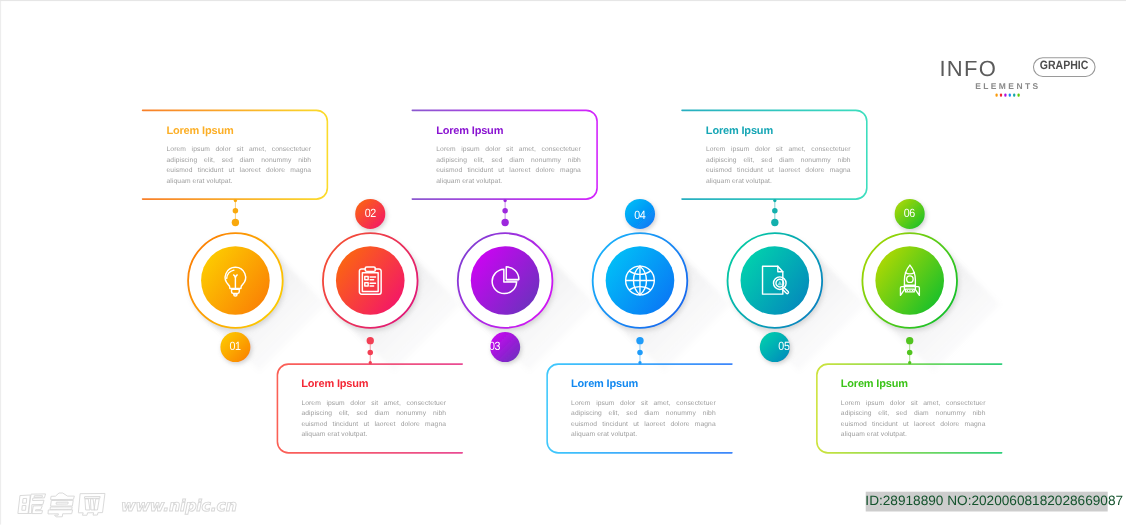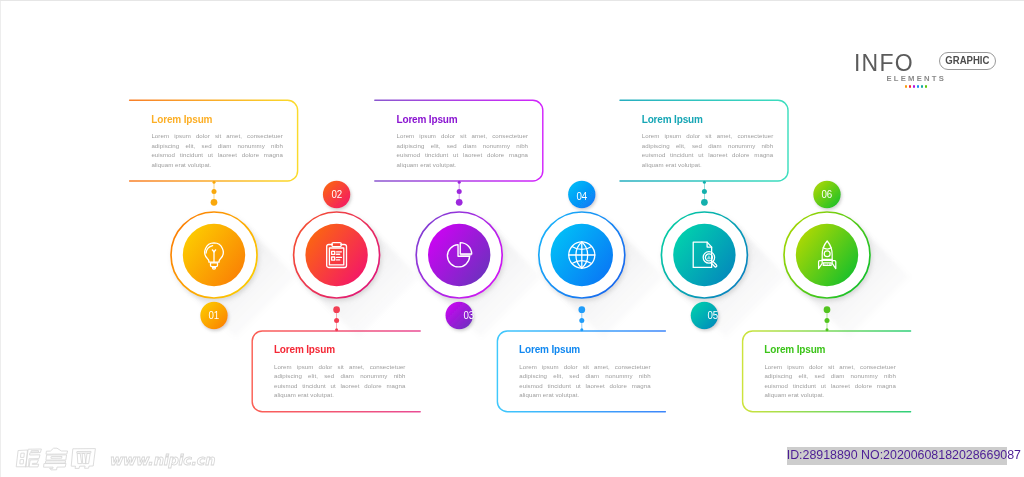--- a/index.html
+++ b/index.html
@@ -19,7 +19,7 @@
          color:#fff;font-size:10.8px;font-weight:normal;letter-spacing:-0.35px;line-height:1;}
   .badge>span{display:inline-block;transform:scaleX(0.90);}
 
-  .logo-info{position:absolute;font-size:23px;color:#5b5b5b;letter-spacing:1.2px;font-weight:300;line-height:23px;}
+  .logo-info{position:absolute;font-size:20px;color:#5b5b5b;letter-spacing:1.2px;font-weight:300;line-height:23px;}
   .logo-pill{position:absolute;border:0.9px solid #9a9a9a;border-radius:10px;display:flex;align-items:center;justify-content:center;box-sizing:border-box;margin-left:20px;}
   .logo-graphic{font-size:11px;font-weight:bold;color:#4d4d4d;line-height:11px;display:inline-block;transform:scaleX(0.87);}
   .logo-elements{position:absolute;font-size:7.7px;color:#8a8a8a;letter-spacing:2.2px;line-height:7.7px;}

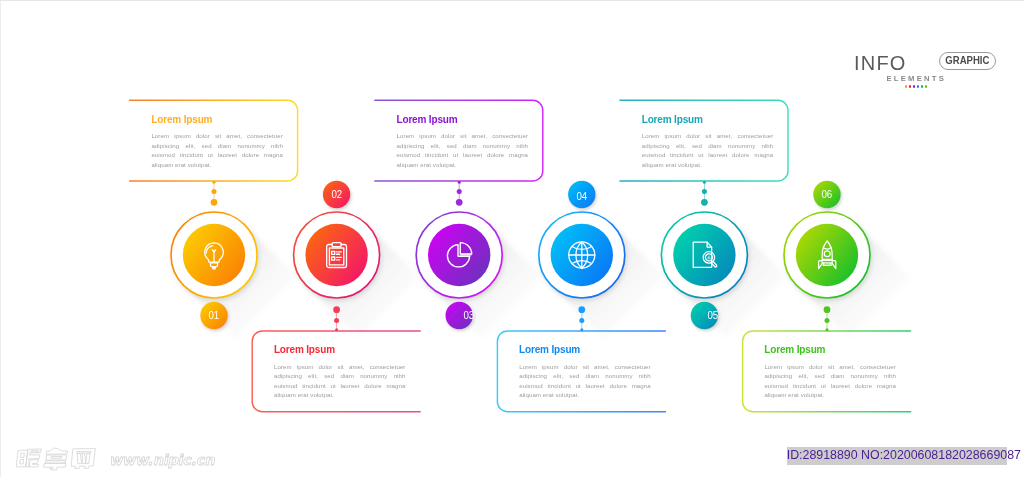--- a/index.html
+++ b/index.html
@@ -306,7 +306,7 @@
         <div class="title" style="color: rgb(138, 20, 209); left: 21.7px; top: 13.3px;">Lorem Ipsum</div>
         <div class="body" style="left: 21.8px; top: 30.9px; width: 131.5px;">Lorem ipsum dolor sit amet, consectetuer adipiscing elit, sed diam nonummy nibh euismod tincidunt ut laoreet dolore magna aliquam erat volutpat.</div>
       </div>
-      <div class="badge" style="left: 455px; top: 301.8px; width: 27.4px; height: 27.4px;">
+      <div class="badge" style="left: 436px; top: 301.8px; width: 27.4px; height: 27.4px;">
         <span>03</span>
       </div>
       <div class="card" style="left: 497.4px; top: 331px; width: 168px; height: 80.7px;">

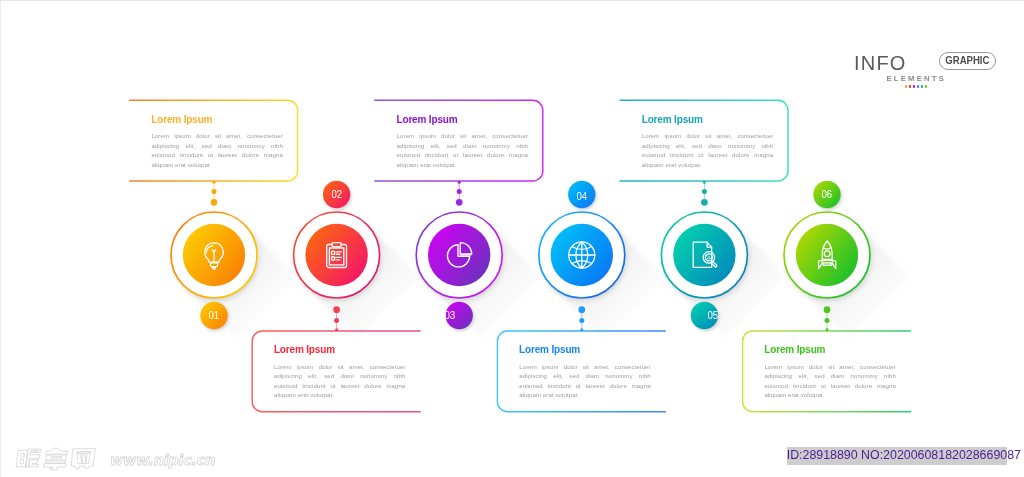--- a/index.html
+++ b/index.html
@@ -26,7 +26,7 @@
   .logo-dots{position:absolute;display:flex;gap:1.35px;}
   .logo-dots i{display:block;width:2.7px;height:2.7px;border-radius:50%;}
 
-  .idbar{position:absolute;background:#cdcdcd;color:#4c1d95;font-size:12.4px;
+  .idbar{position:absolute;background:#cdcdcd;color:#14532d;font-size:12.4px;
          letter-spacing:0px;white-space:nowrap;line-height:17.3px;height:17.3px;
          text-align:center;box-sizing:border-box;}
 </style>

